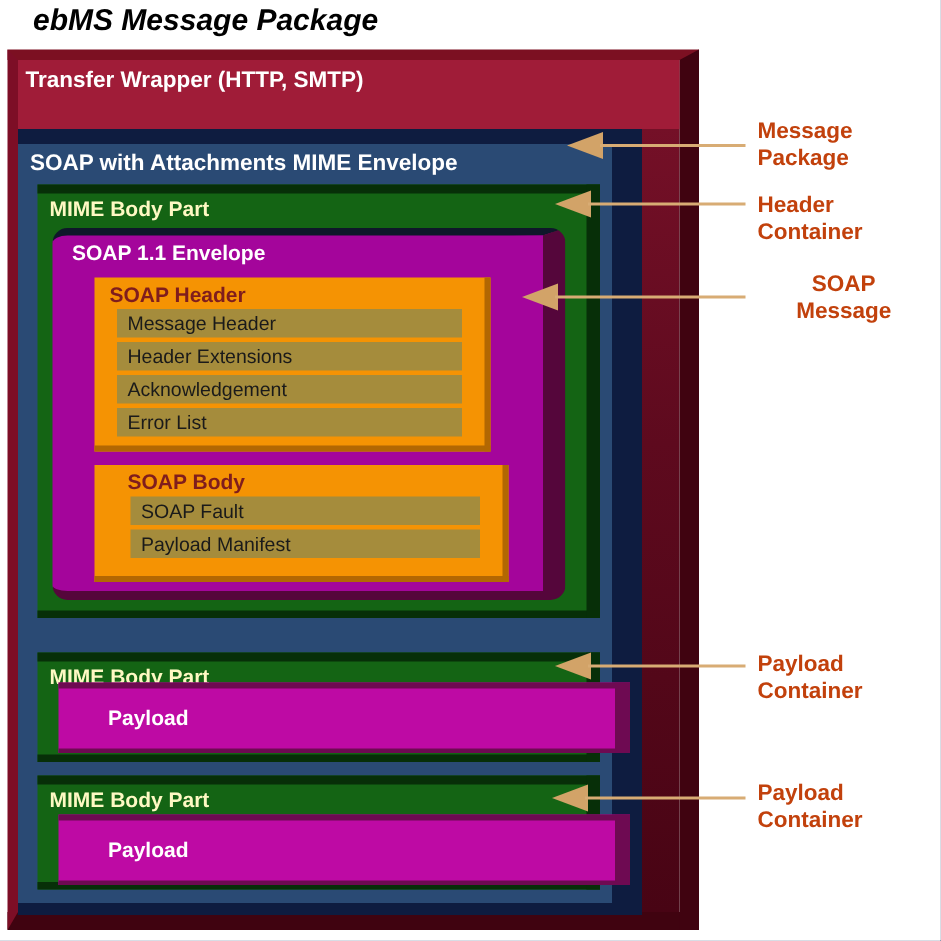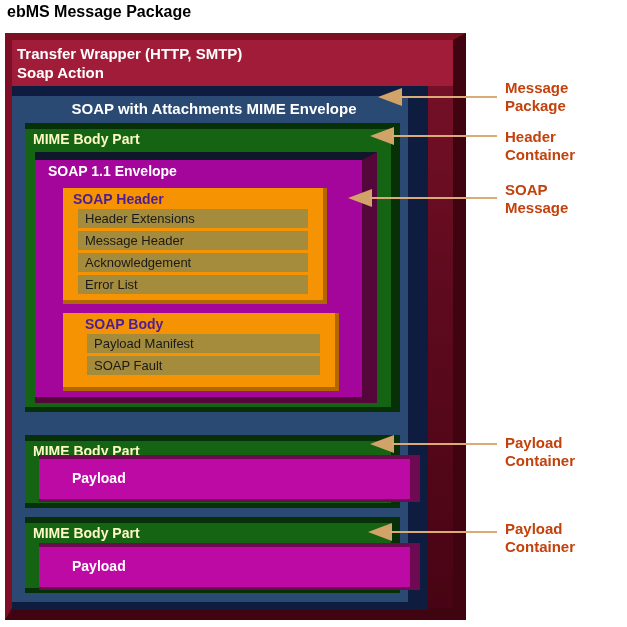--- a/index.html
+++ b/index.html
@@ -8,8 +8,8 @@
     font-family:"Liberation Sans", sans-serif;
   }
   .page-title{
-    position:absolute;left:7px;top:3px;font-size:16px;font-weight:bold;color:#000000;
-    letter-spacing:0px;margin:0;
+    position:absolute;left:22px;top:3px;font-size:20px;font-weight:bold;color:#000000;
+    letter-spacing:0px;margin:0;font-style:italic;
   }
   
   .outer{

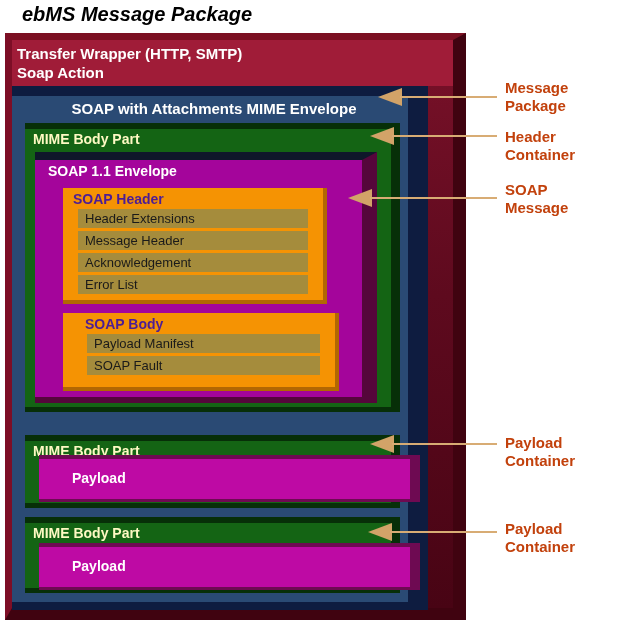--- a/index.html
+++ b/index.html
@@ -89,7 +89,6 @@
   <div class="outer">
     <div class="outer-head">
       <div>Transfer Wrapper (HTTP, SMTP)</div>
-      <div>Soap Action</div>
     </div>
 
     <div class="blue">

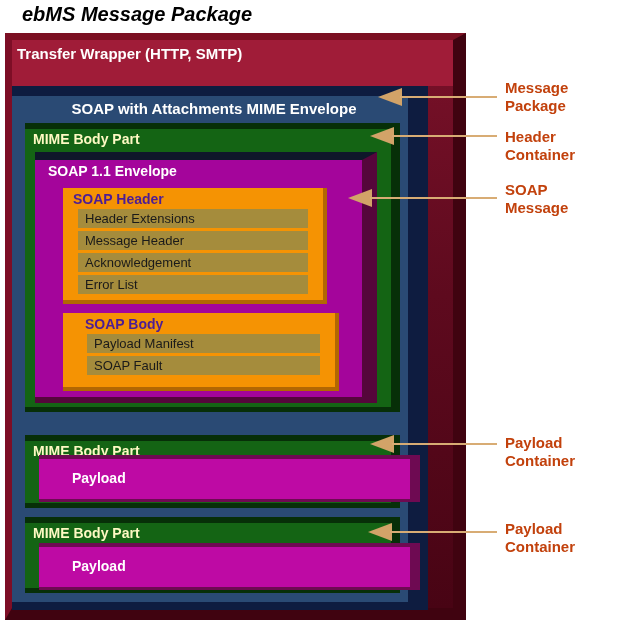--- a/index.html
+++ b/index.html
@@ -29,7 +29,7 @@
     border-top:10px solid #0e1c40;border-right:20px solid #0e1c40;border-bottom:8px solid #0e1c40;
     background:#2a4a74;box-sizing:content-box;
   }
-  .blue-title{color:#ffffff;font-size:15px;font-weight:bold;padding:4px 0 0 8px;text-align:center;}
+  .blue-title{color:#ffffff;font-size:15px;font-weight:bold;padding:4px 0 0 8px;}
   
   .green{
     position:absolute;background:#146414;

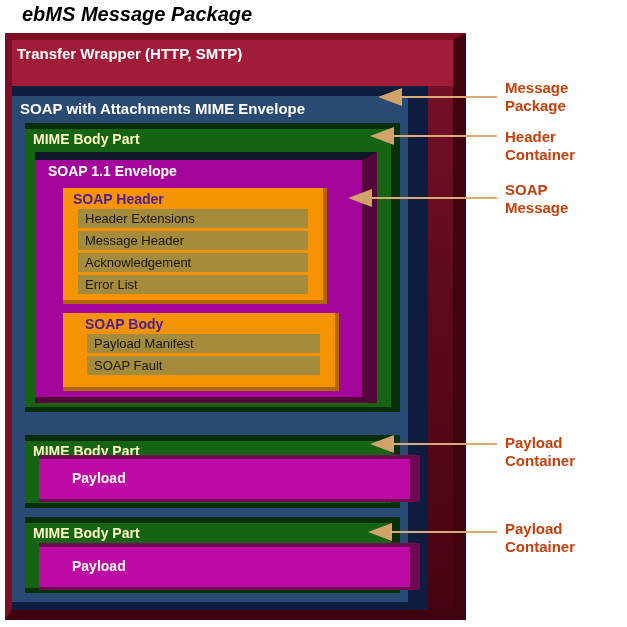--- a/index.html
+++ b/index.html
@@ -42,7 +42,7 @@
   
   .magenta{
     position:absolute;left:10px;top:23px;width:327px;height:237px;background:#a4059b;
-    border-top:8px solid #0f172a;border-right:15px solid #55063b;border-bottom:6px solid #55063b;
+    border-top:5px solid #0f172a;border-right:15px solid #55063b;border-bottom:6px solid #55063b;border-radius:10px;
   }
   .magenta-title{color:#ffffff;font-size:14px;font-weight:bold;padding:3px 0 0 13px;}
   

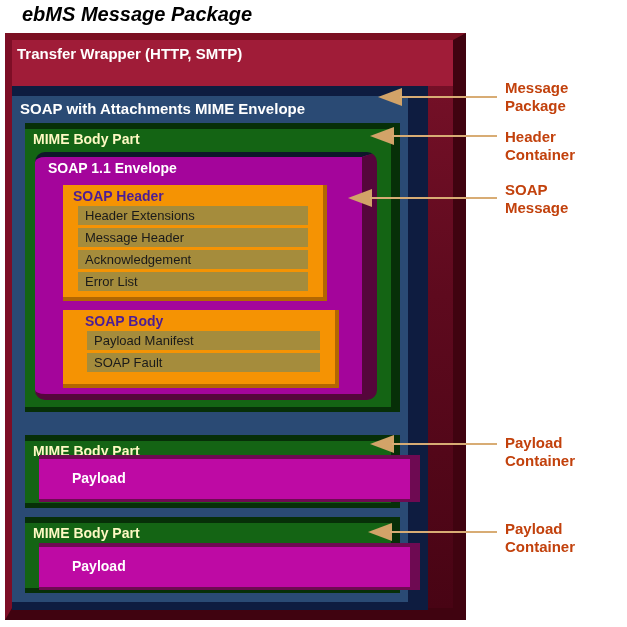--- a/index.html
+++ b/index.html
@@ -52,7 +52,7 @@
   }
   .oh{top:28px;width:260px;height:112px;}
   .ob{top:153px;width:260px;height:74px;padding-left:12px;}
-  .orange-title{color:#4c1d95;font-size:14px;font-weight:bold;padding:3px 0 2px 10px;height:21px;box-sizing:border-box;}
+  .orange-title{color:#7f1d1d;font-size:14px;font-weight:bold;padding:3px 0 2px 10px;height:21px;box-sizing:border-box;}
   .bar{
     margin:0 0 3px 15px;width:230px;height:19px;background:#a58c3c;
     color:#1a1a1a;font-size:13px;line-height:19px;padding-left:7px;box-sizing:border-box;

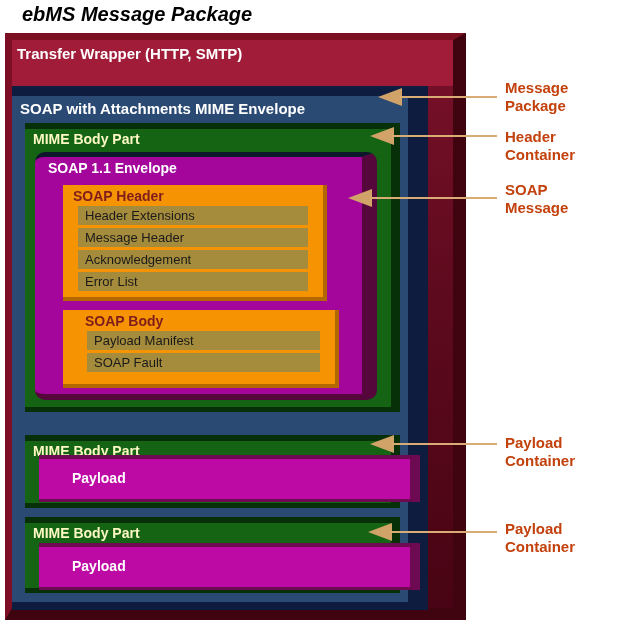--- a/index.html
+++ b/index.html
@@ -144,7 +144,7 @@
 
   <div class="ann-head" style="left:348px;top:189px;"></div>
   <div class="ann-line" style="left:370px;top:197px;width:127px;"></div>
-  <div class="ann-label" style="top:181px;">
+  <div class="ann-label" style="top:181px;text-align:center;">
     <div>SOAP</div>
     <div>Message</div>
   </div>

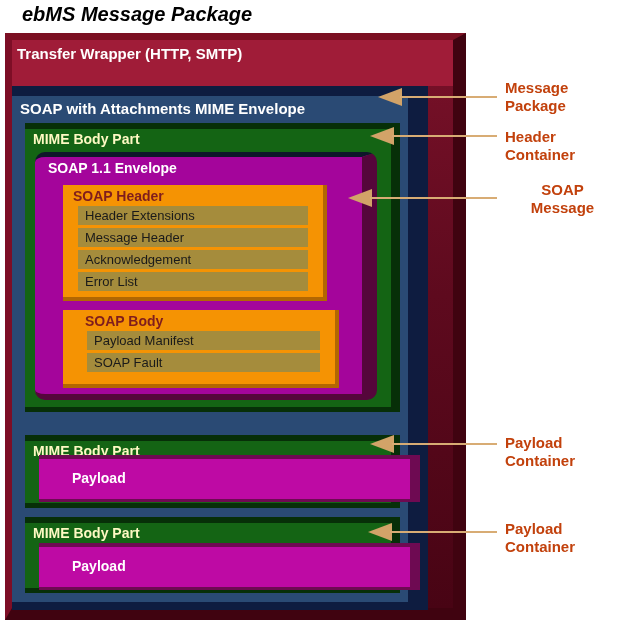--- a/index.html
+++ b/index.html
@@ -102,8 +102,8 @@
 
           <div class="orange oh">
             <div class="orange-title">SOAP Header</div>
+            <div class="bar">Message Header</div>
             <div class="bar">Header Extensions</div>
-            <div class="bar">Message Header</div>
             <div class="bar">Acknowledgement</div>
             <div class="bar">Error List</div>
           </div>

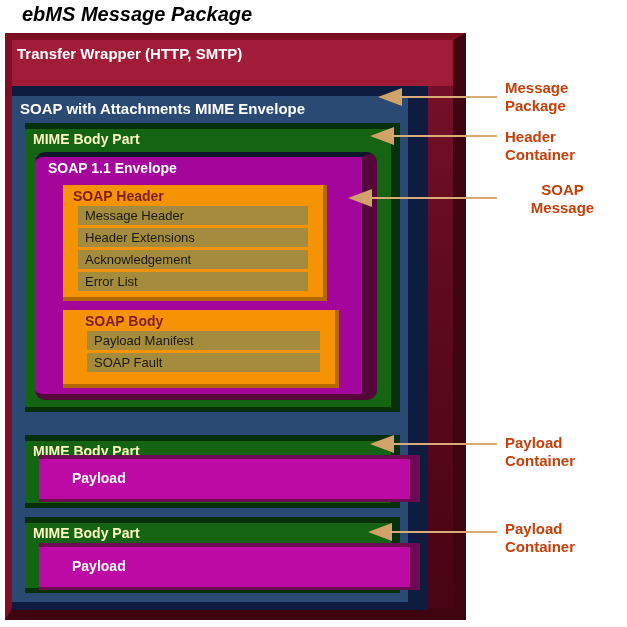--- a/index.html
+++ b/index.html
@@ -110,8 +110,8 @@
 
           <div class="orange ob">
             <div class="orange-title">SOAP Body</div>
+            <div class="bar">SOAP Fault</div>
             <div class="bar">Payload Manifest</div>
-            <div class="bar">SOAP Fault</div>
           </div>
         </div>
       </div>

